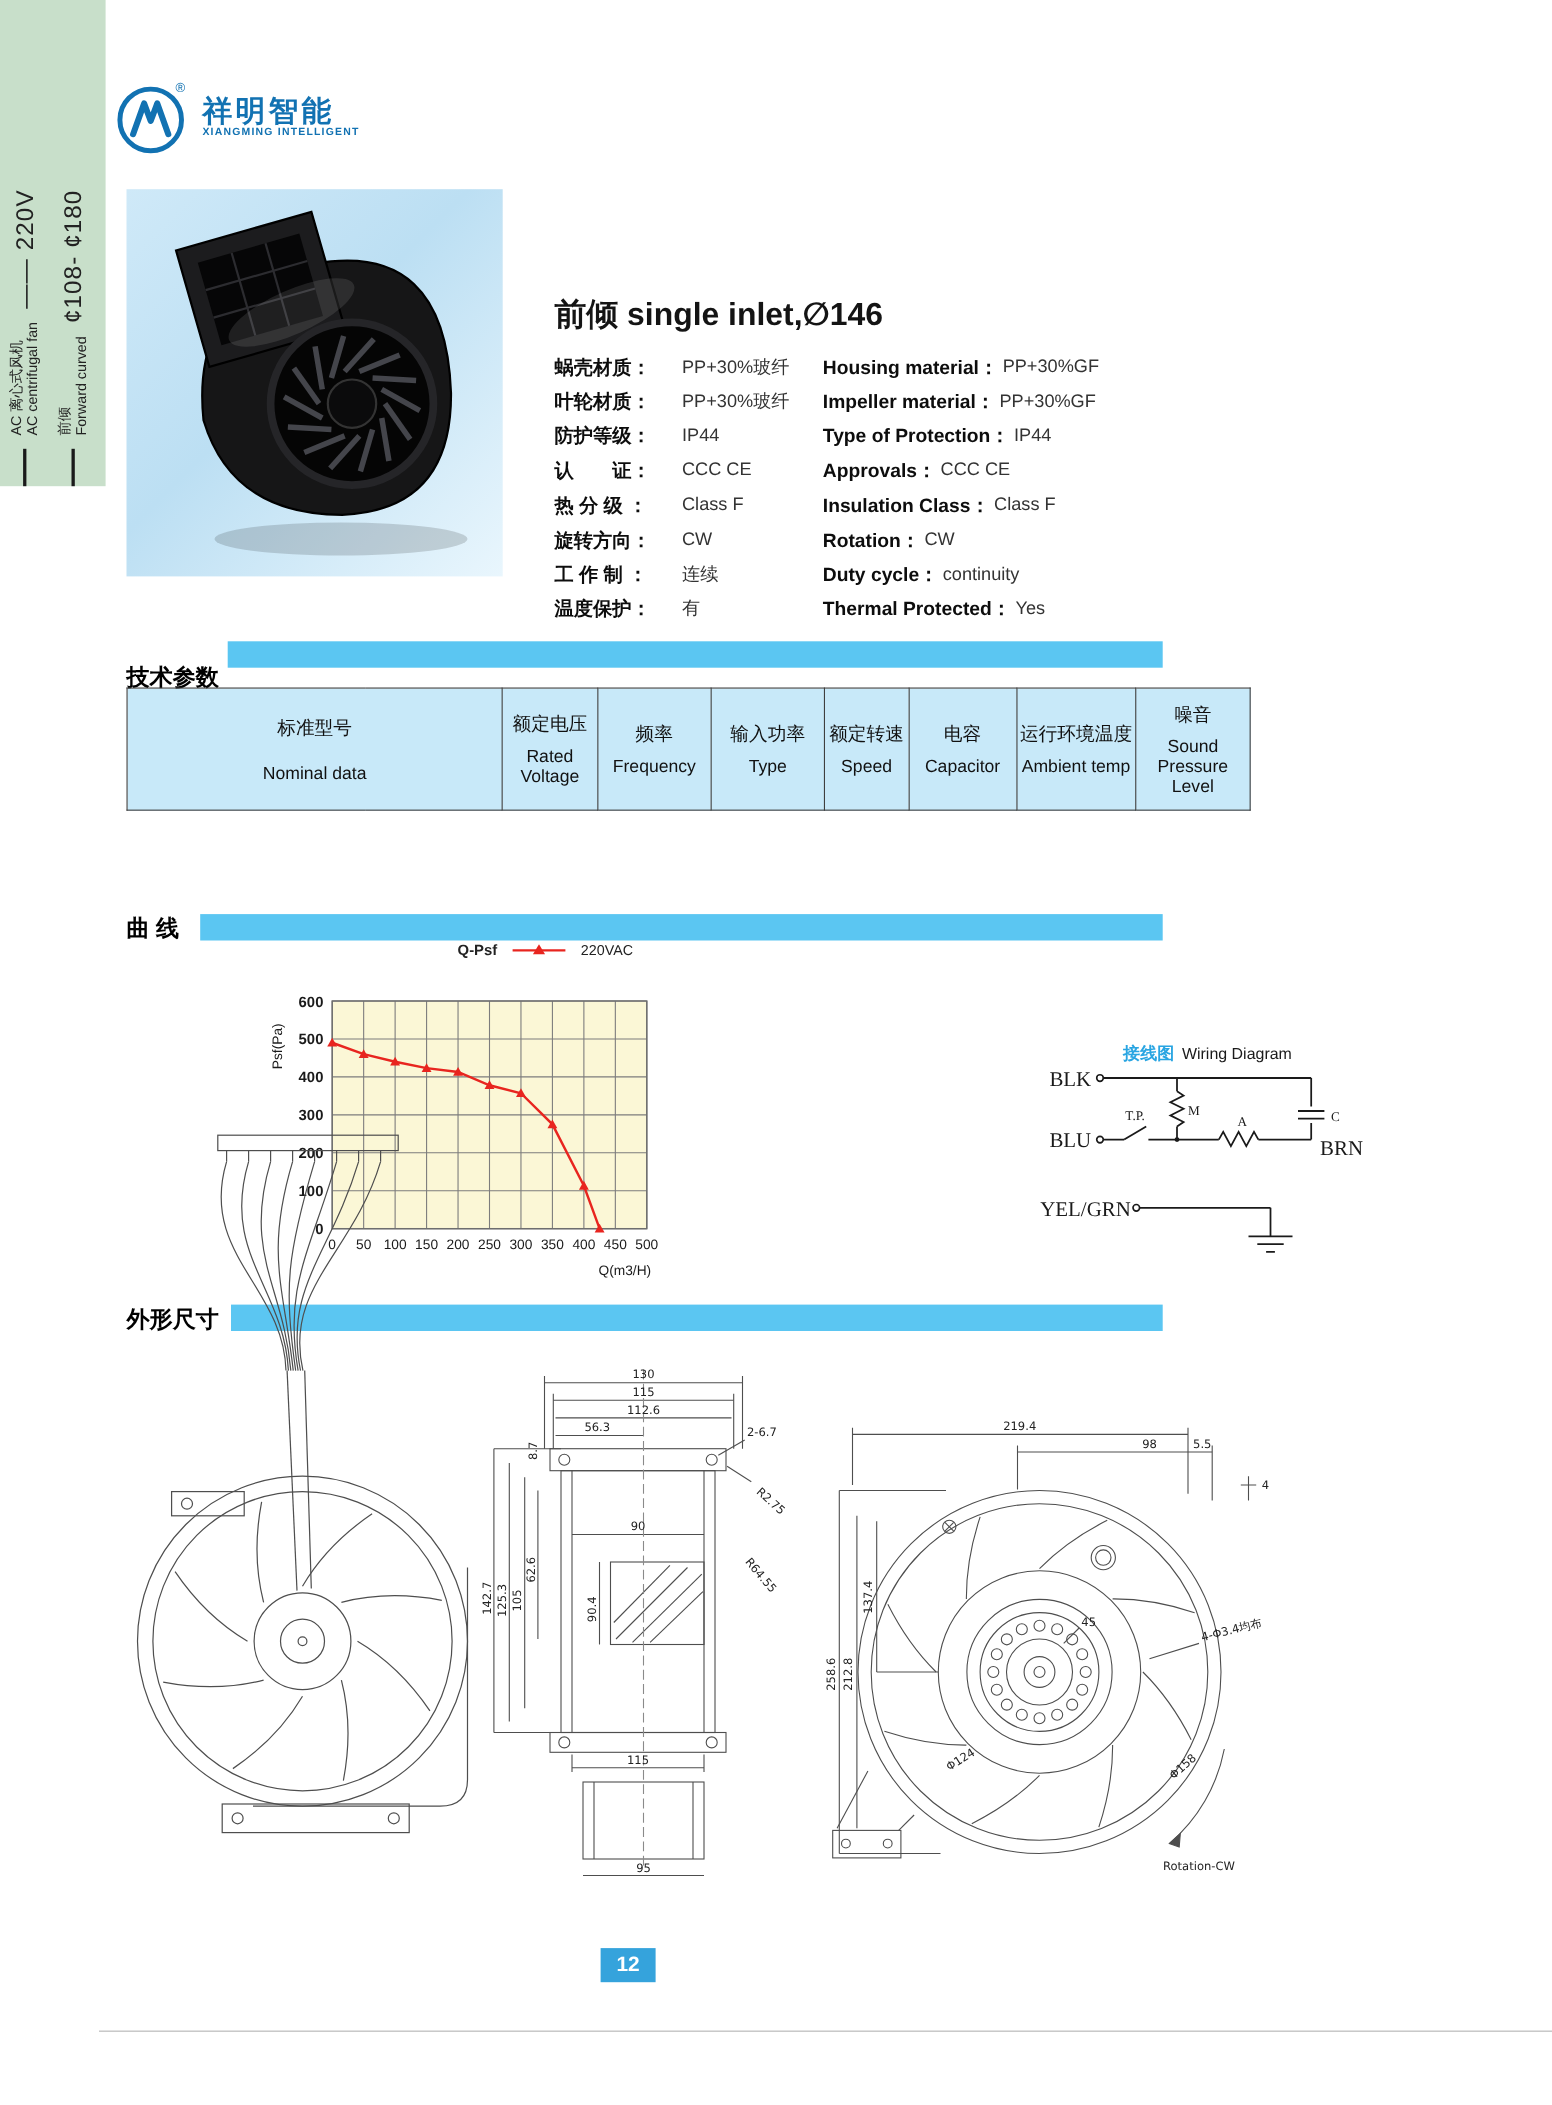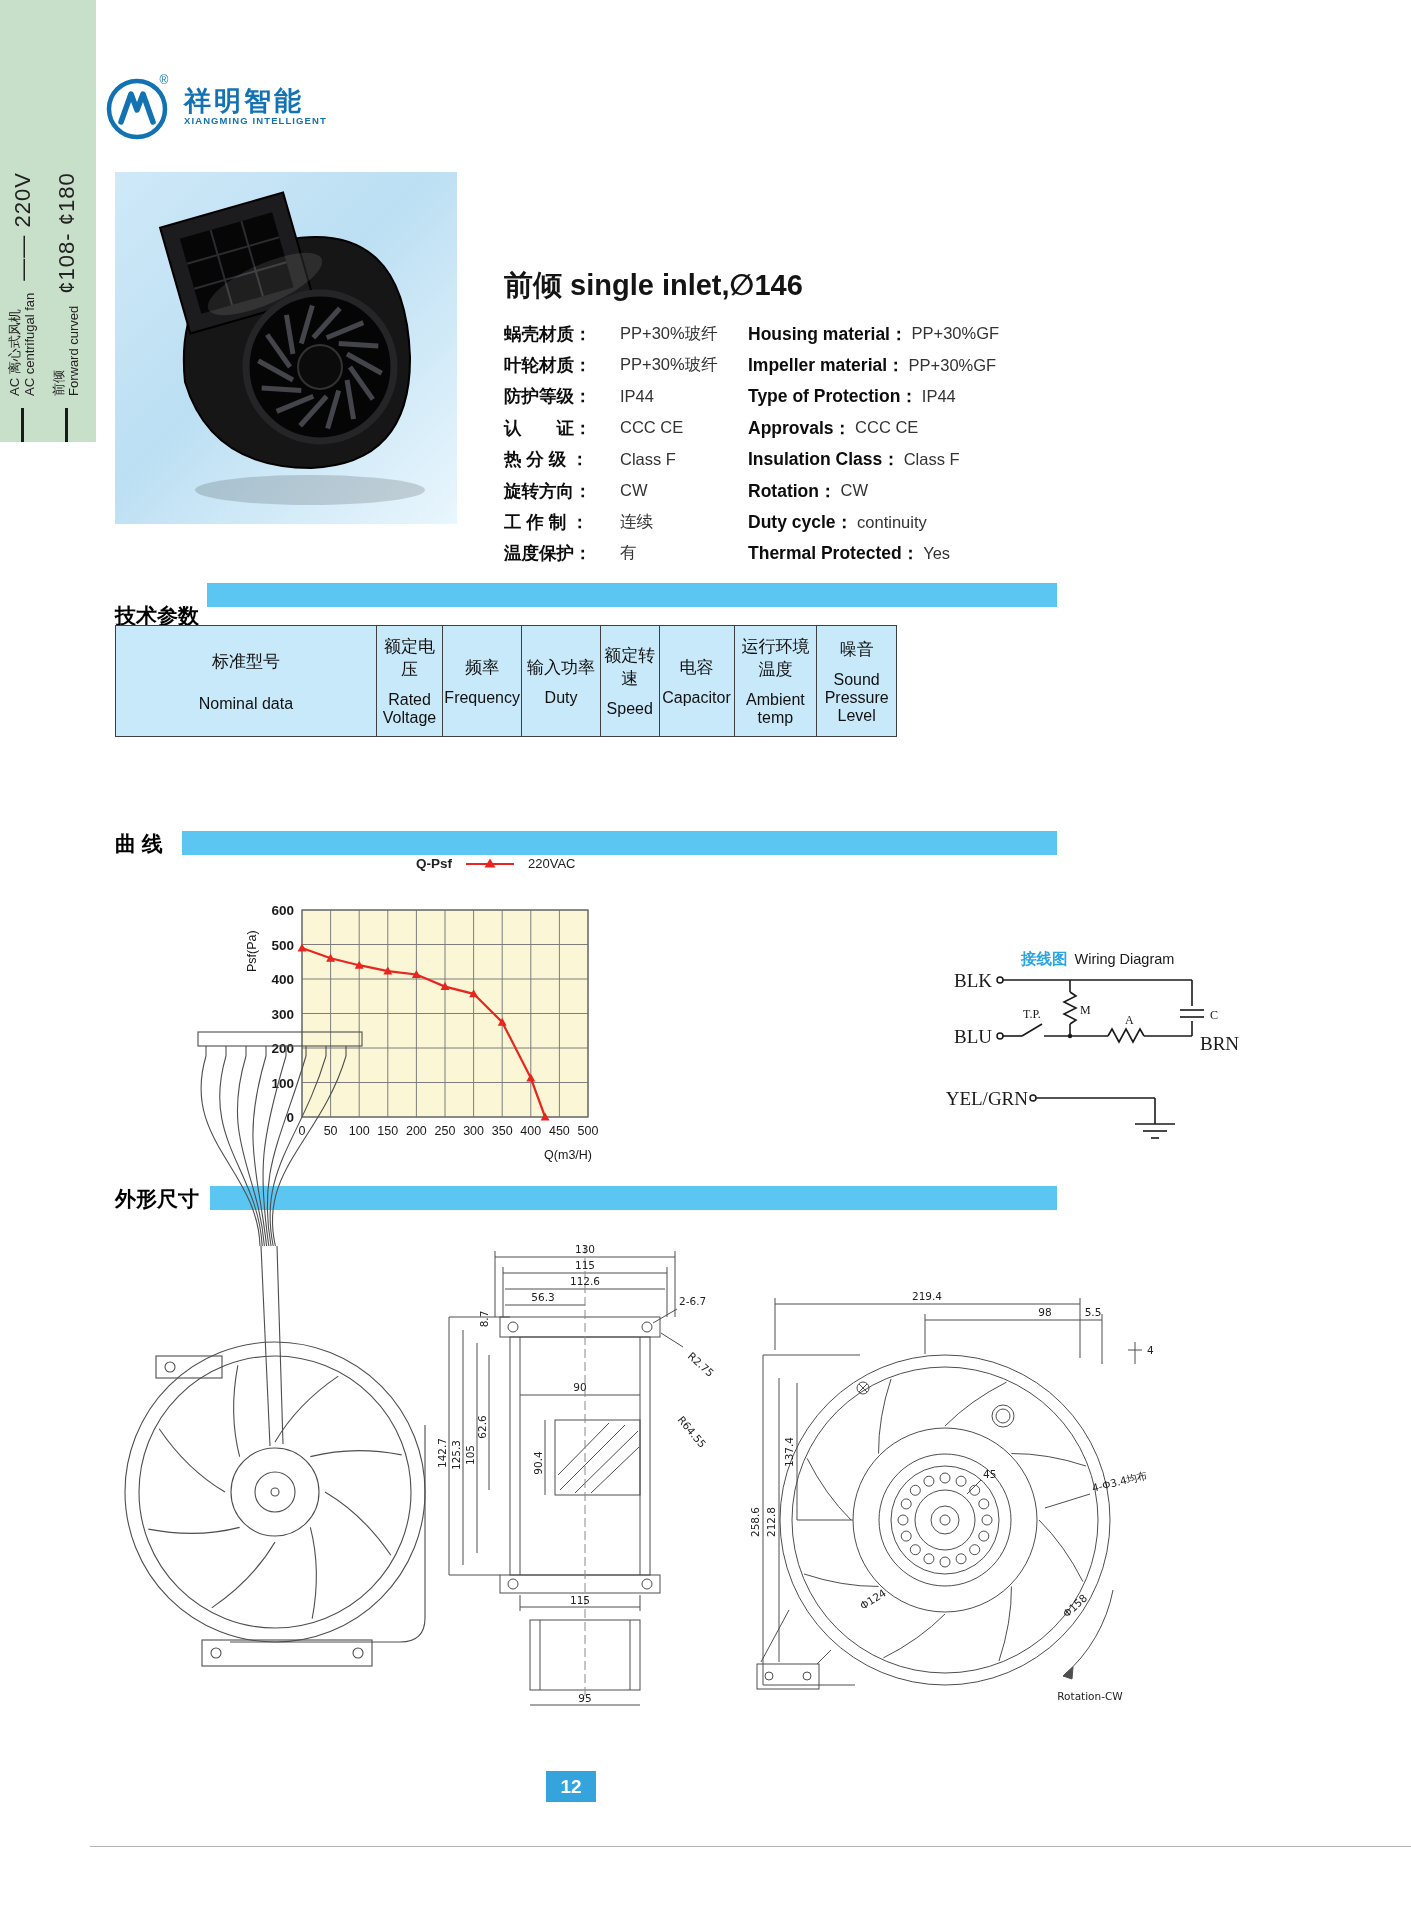--- a/index.html
+++ b/index.html
@@ -34,7 +34,7 @@
   .sectitle{position:absolute;font-size:21px;font-weight:bold;color:#000;}
   .secbar{position:absolute;height:24px;background:#5bc6f2;}
   
-  table.params{position:absolute;left:115px;top:625px;width:782px;border-collapse:collapse;table-layout:fixed;}
+  table.params{position:absolute;left:115px;top:625px;width:1022px;border-collapse:collapse;table-layout:fixed;}
   table.params th,table.params td{border:1.6px solid #3f3f3f;text-align:center;vertical-align:middle;padding:0;}
   table.params th{background:#c8e9f9;font-weight:normal;}
   .h1{height:110px;font-size:17px;}

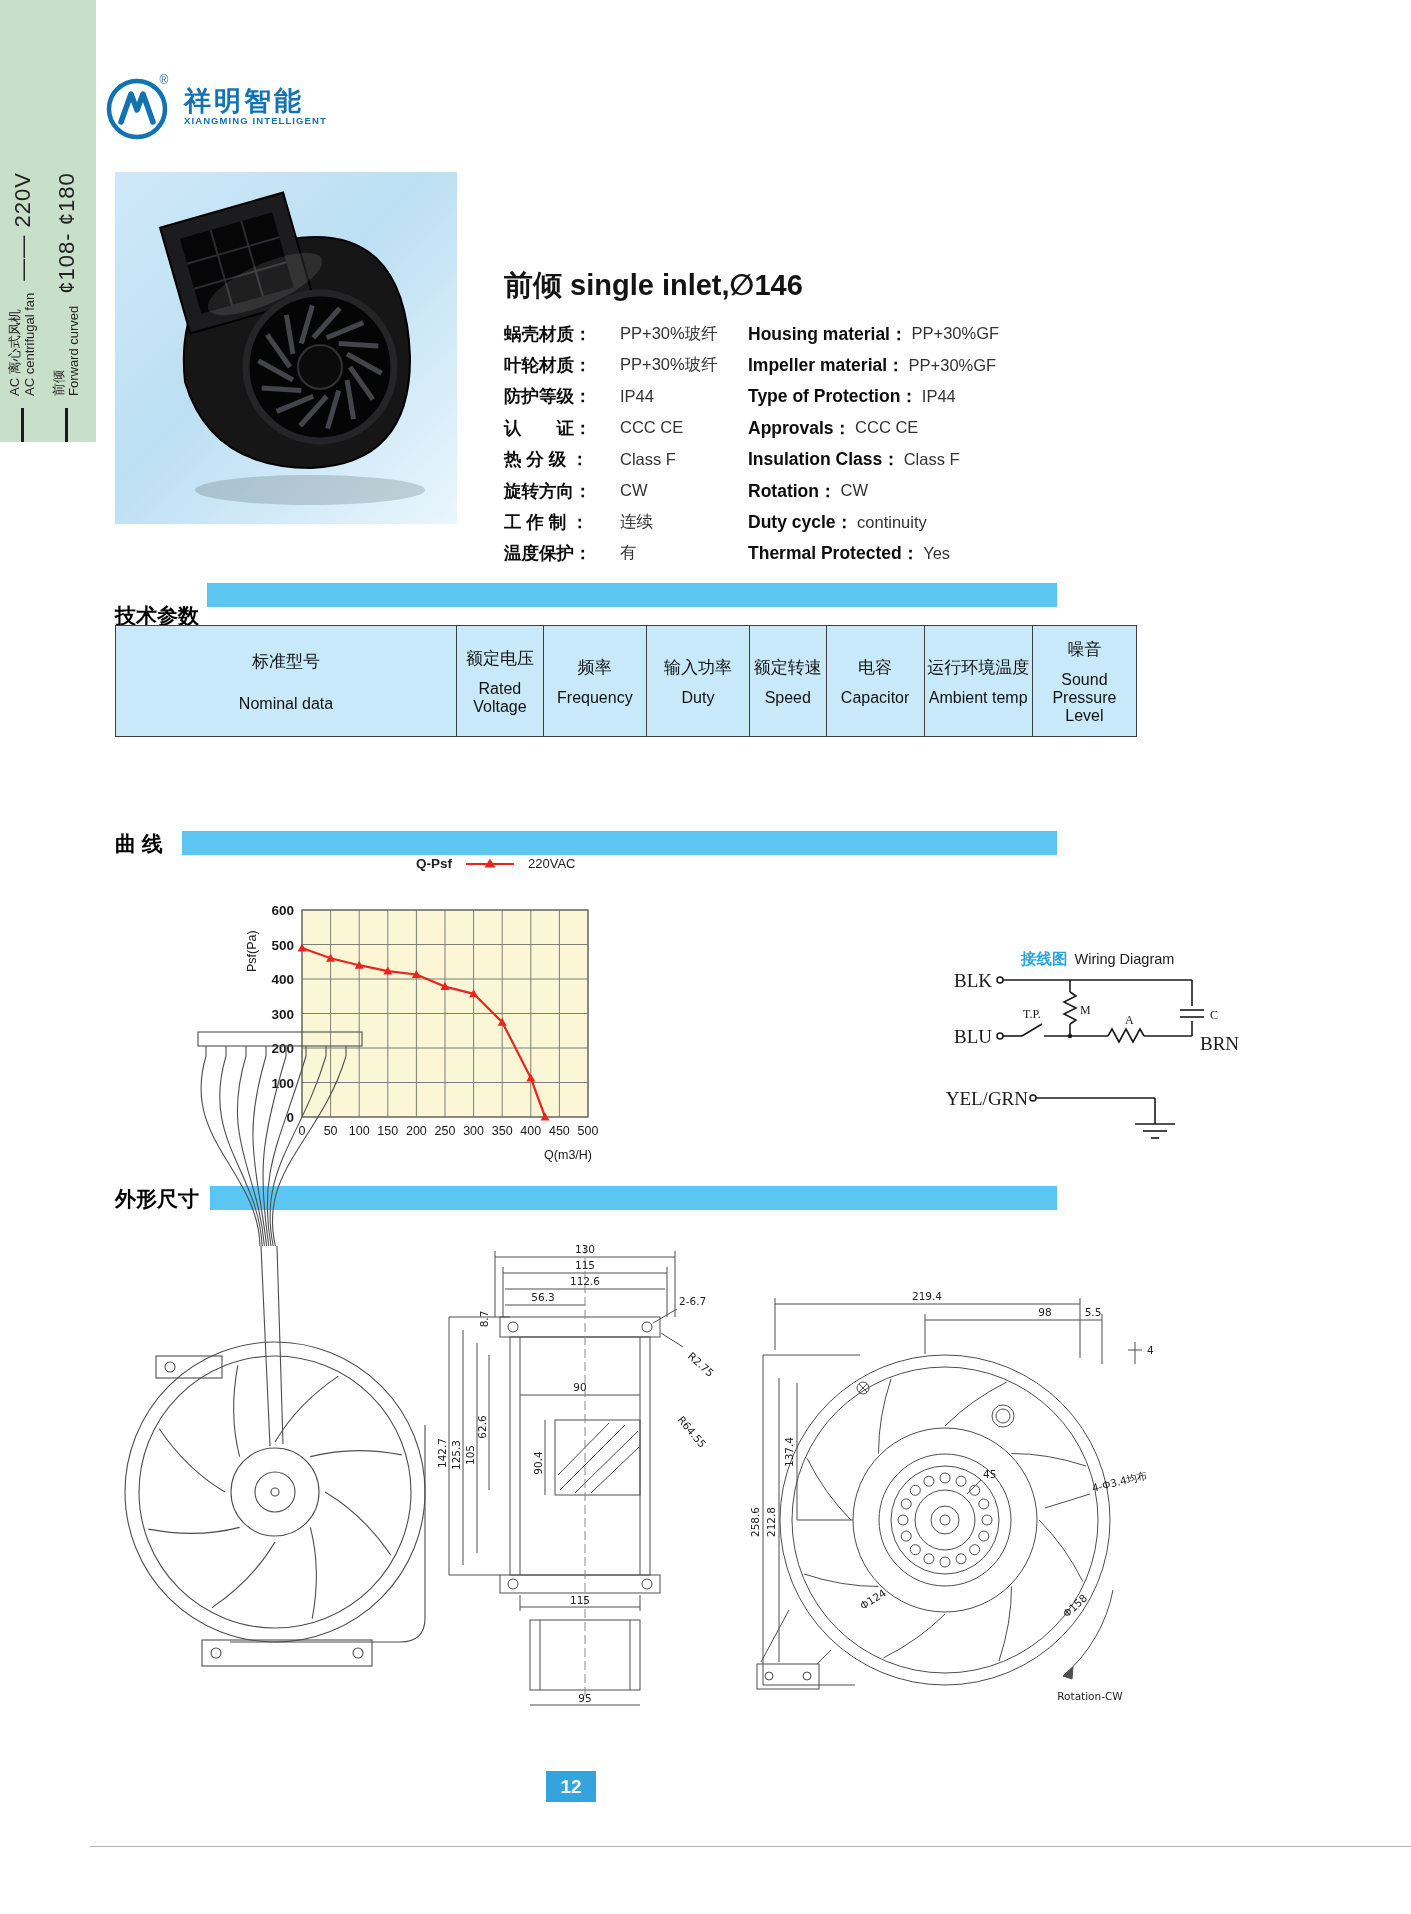--- a/index.html
+++ b/index.html
@@ -229,7 +229,7 @@
           </th>
       <th class="h1">
             <div>输入功率</div>
-            <div class="en">Duty</div>
+            <div class="en">Type</div>
           </th>
       <th class="h1">
             <div>额定转速</div>

